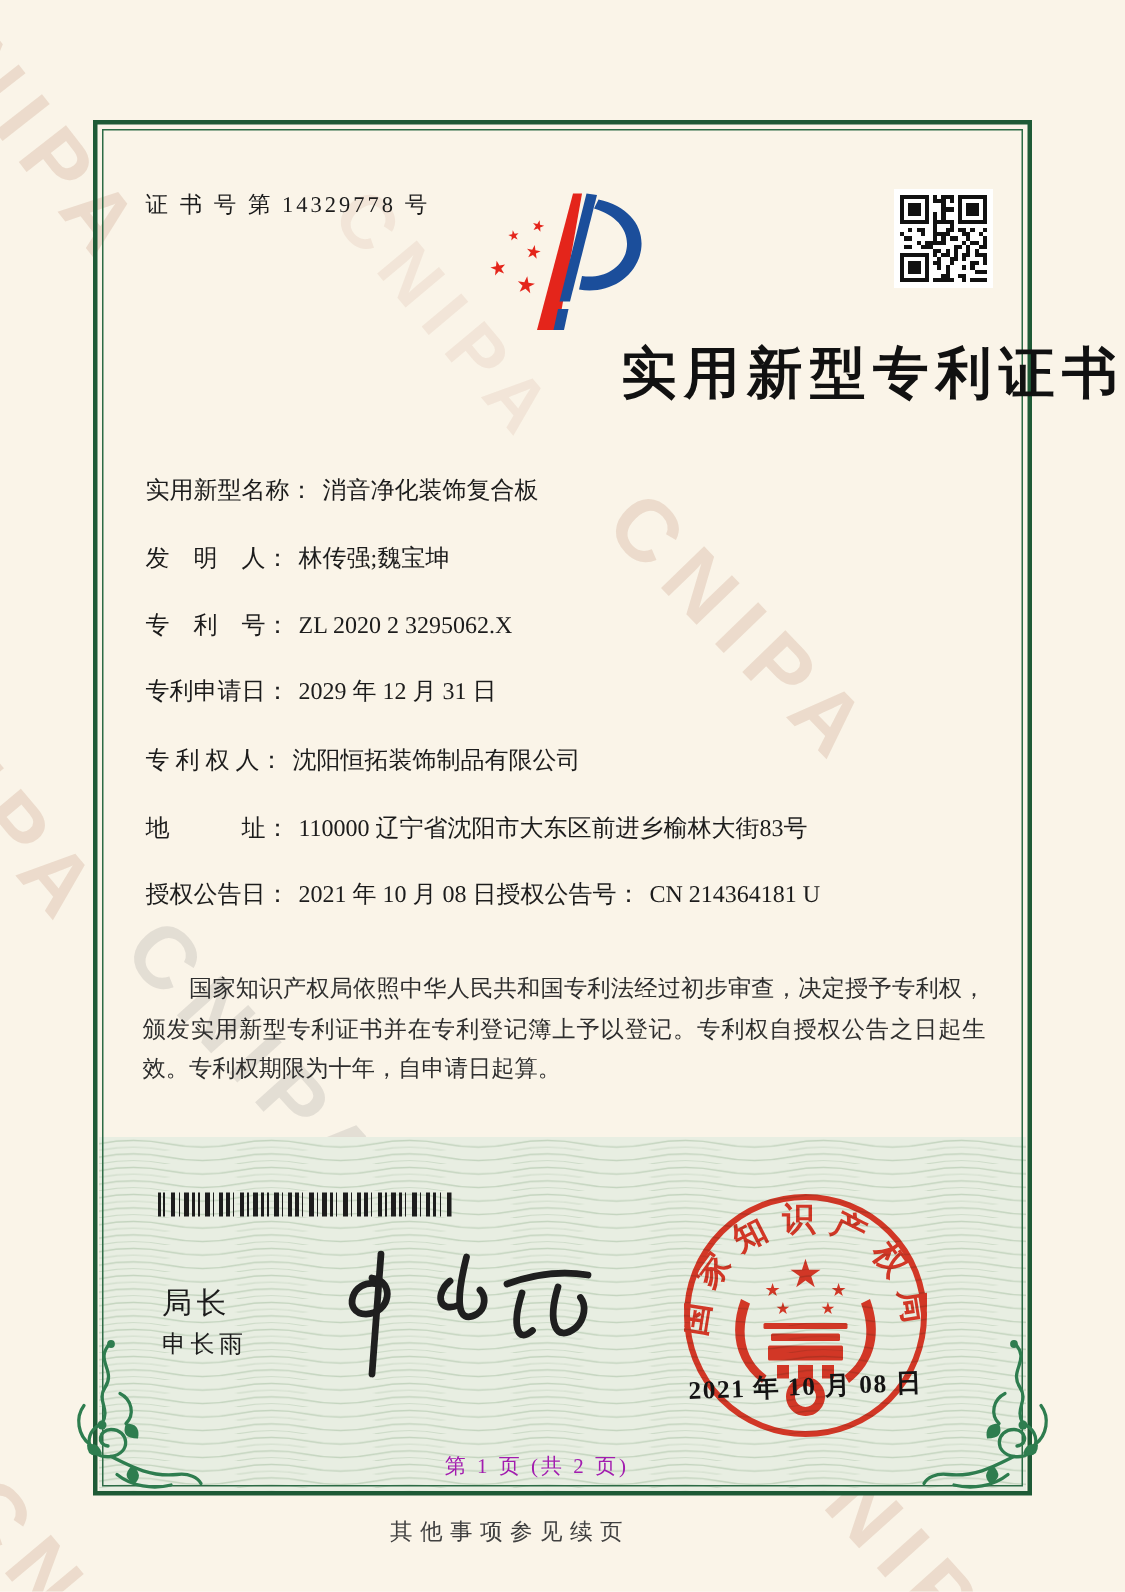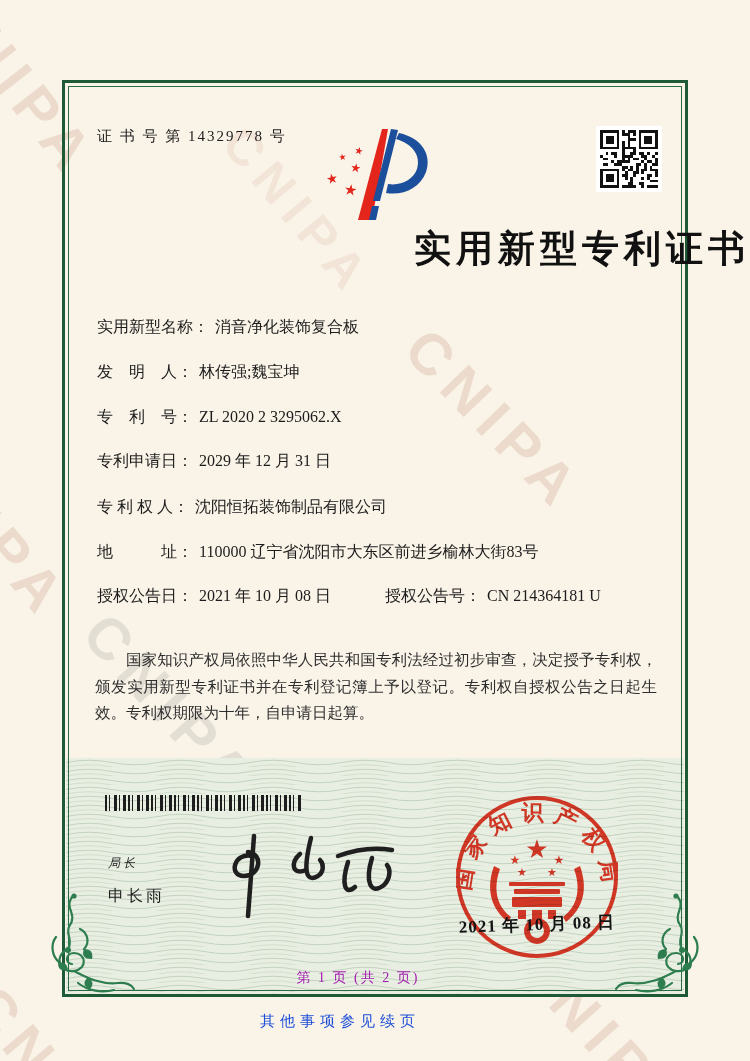--- a/index.html
+++ b/index.html
@@ -44,7 +44,7 @@
   .row{position:absolute;left:97px;font-size:16px;white-space:nowrap;}
   .row .lab{display:inline-block;}
   .row .val{margin-left:6px;margin-top:18px;}
-  .pair2{margin-left:54px;}
+  .pair2{}
   
   .legal{
     position:absolute;left:95px;top:615px;width:562px;

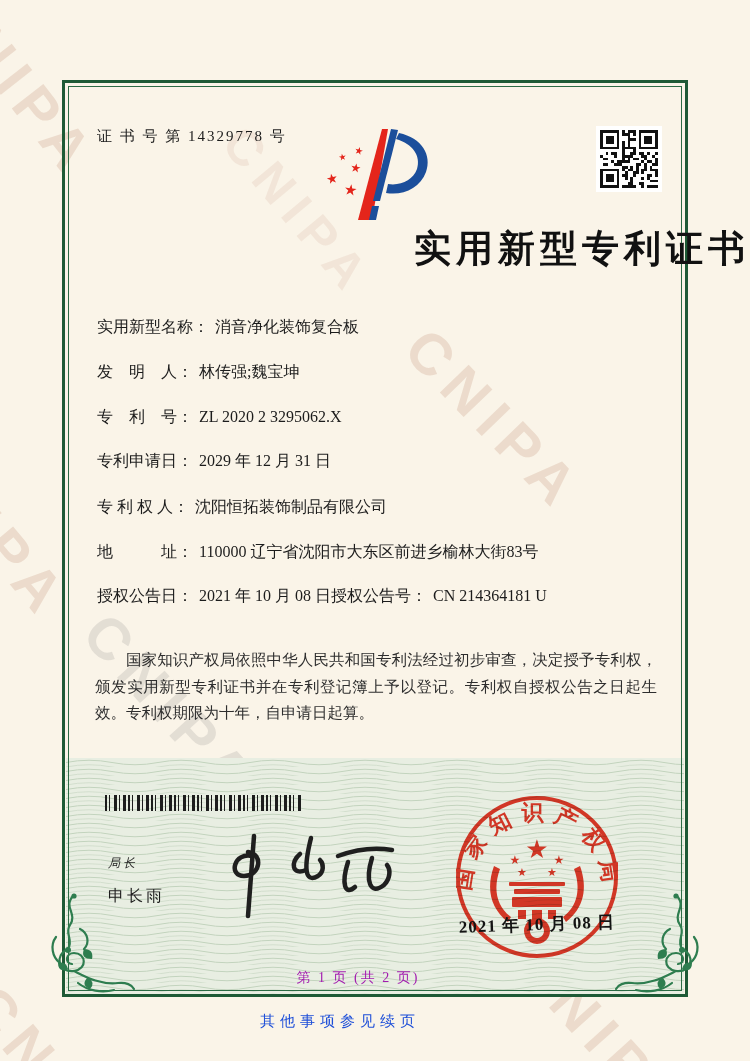--- a/index.html
+++ b/index.html
@@ -62,7 +62,7 @@
         #1d1d1d 14px 15px, transparent 15px 18px,
         #1d1d1d 18px 21px, transparent 21px 23px);
   }
-  .director-label{position:absolute;left:108px;top:855px;font-size:12px;letter-spacing:3px;font-style:italic;}
+  .director-label{position:absolute;left:108px;top:855px;font-size:20px;letter-spacing:3px;}
   .director-name{position:absolute;left:108px;top:886px;font-size:16px;letter-spacing:3px;}
   .signature{position:absolute;left:212px;top:826px;width:190px;height:100px;}
   

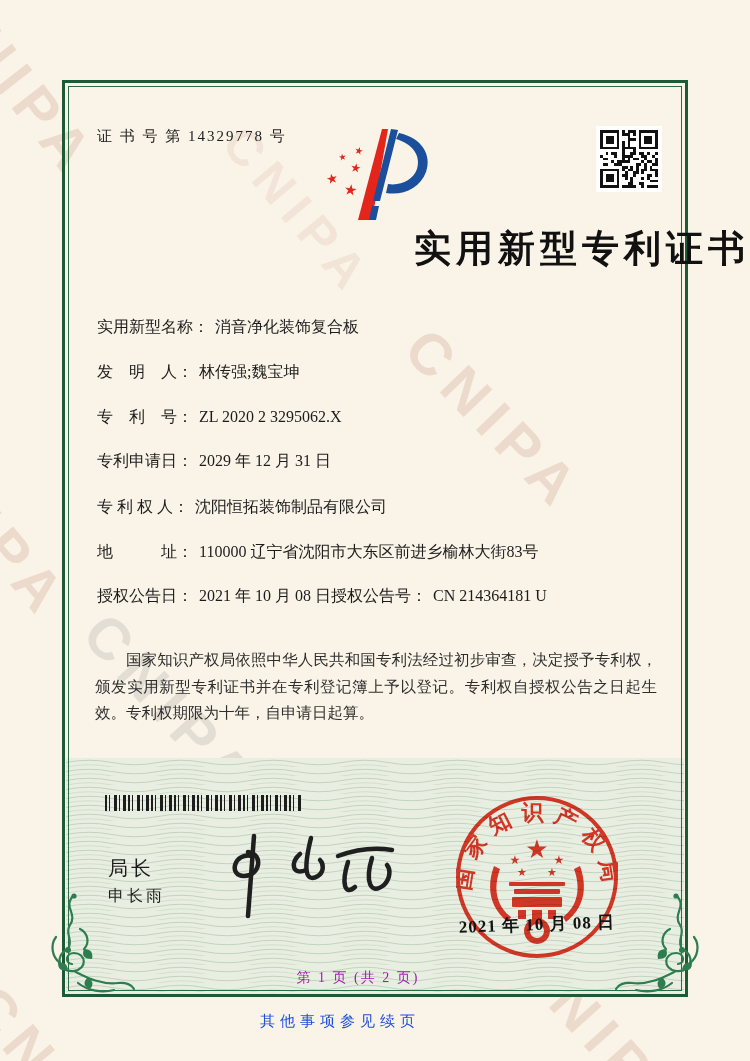--- a/index.html
+++ b/index.html
@@ -84,7 +84,7 @@
   }
   .footer-note{
     position:absolute;left:0;top:1012px;width:680px;text-align:center;
-    font-size:15px;letter-spacing:5px;color:#1d4ed8;
+    font-size:15px;letter-spacing:5px;color:#404040;
   }
   .ornament{position:absolute;width:92px;height:112px;}
   .orn-left{left:44px;top:893px;}

